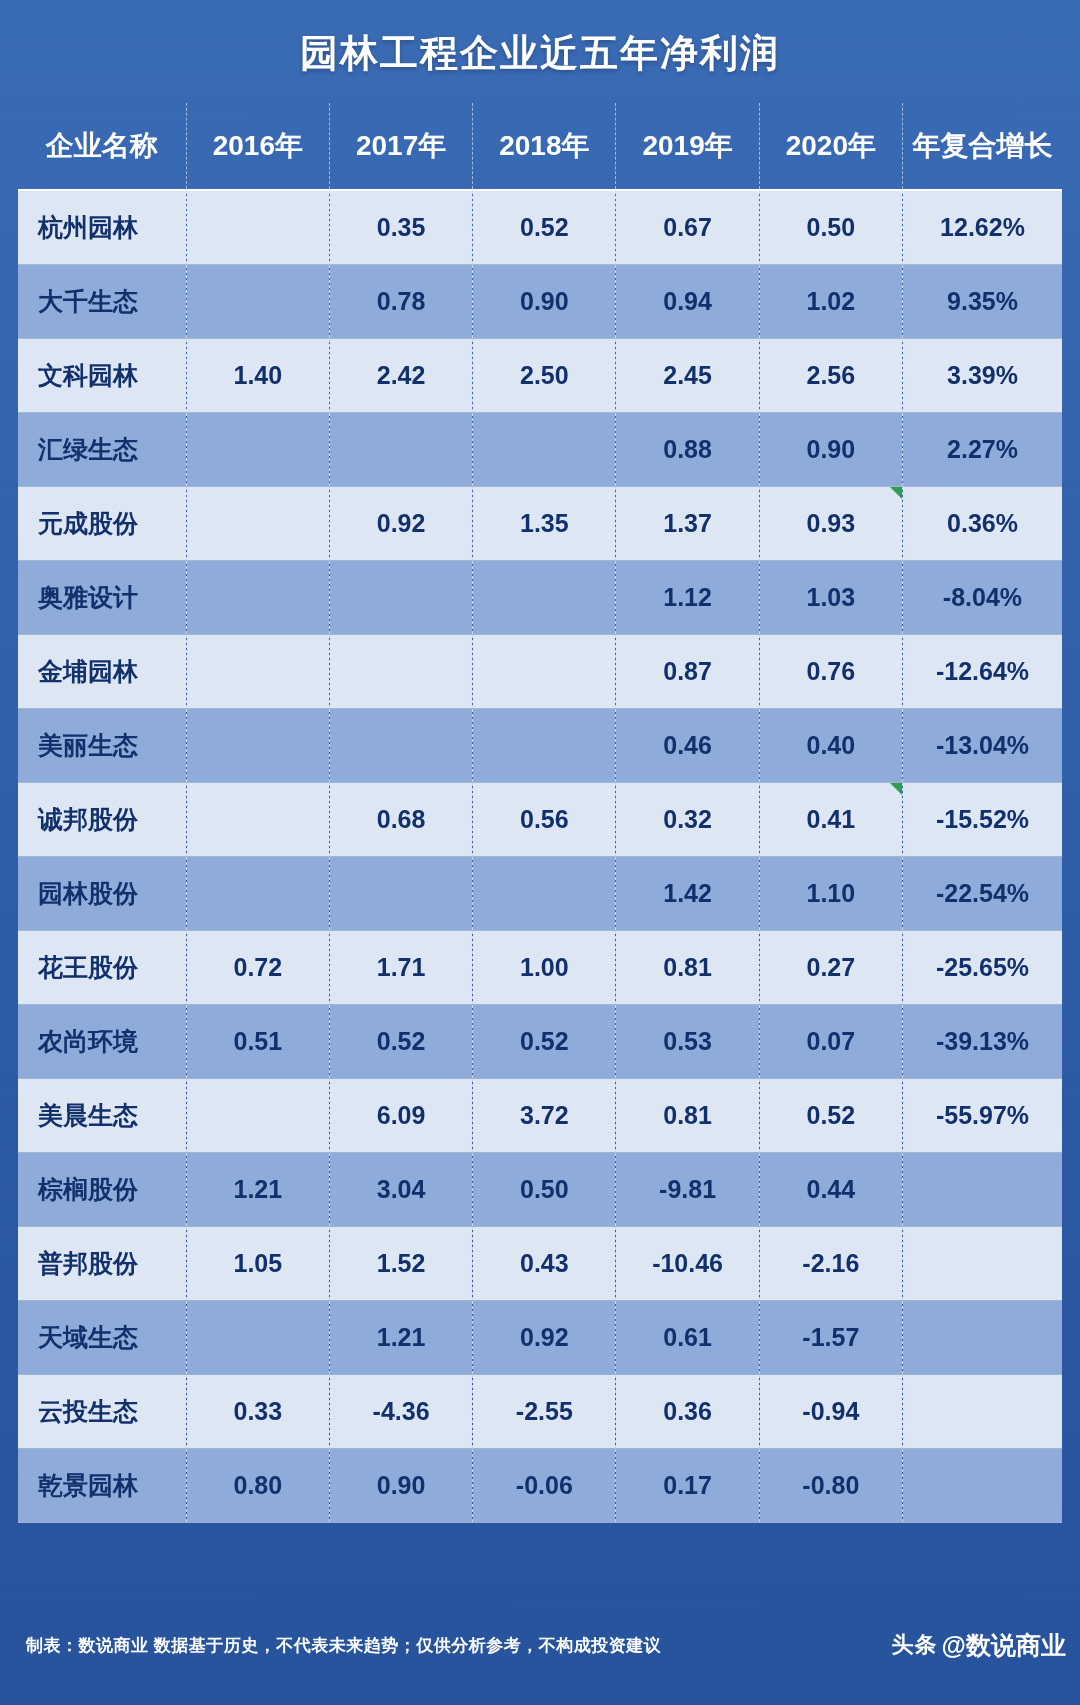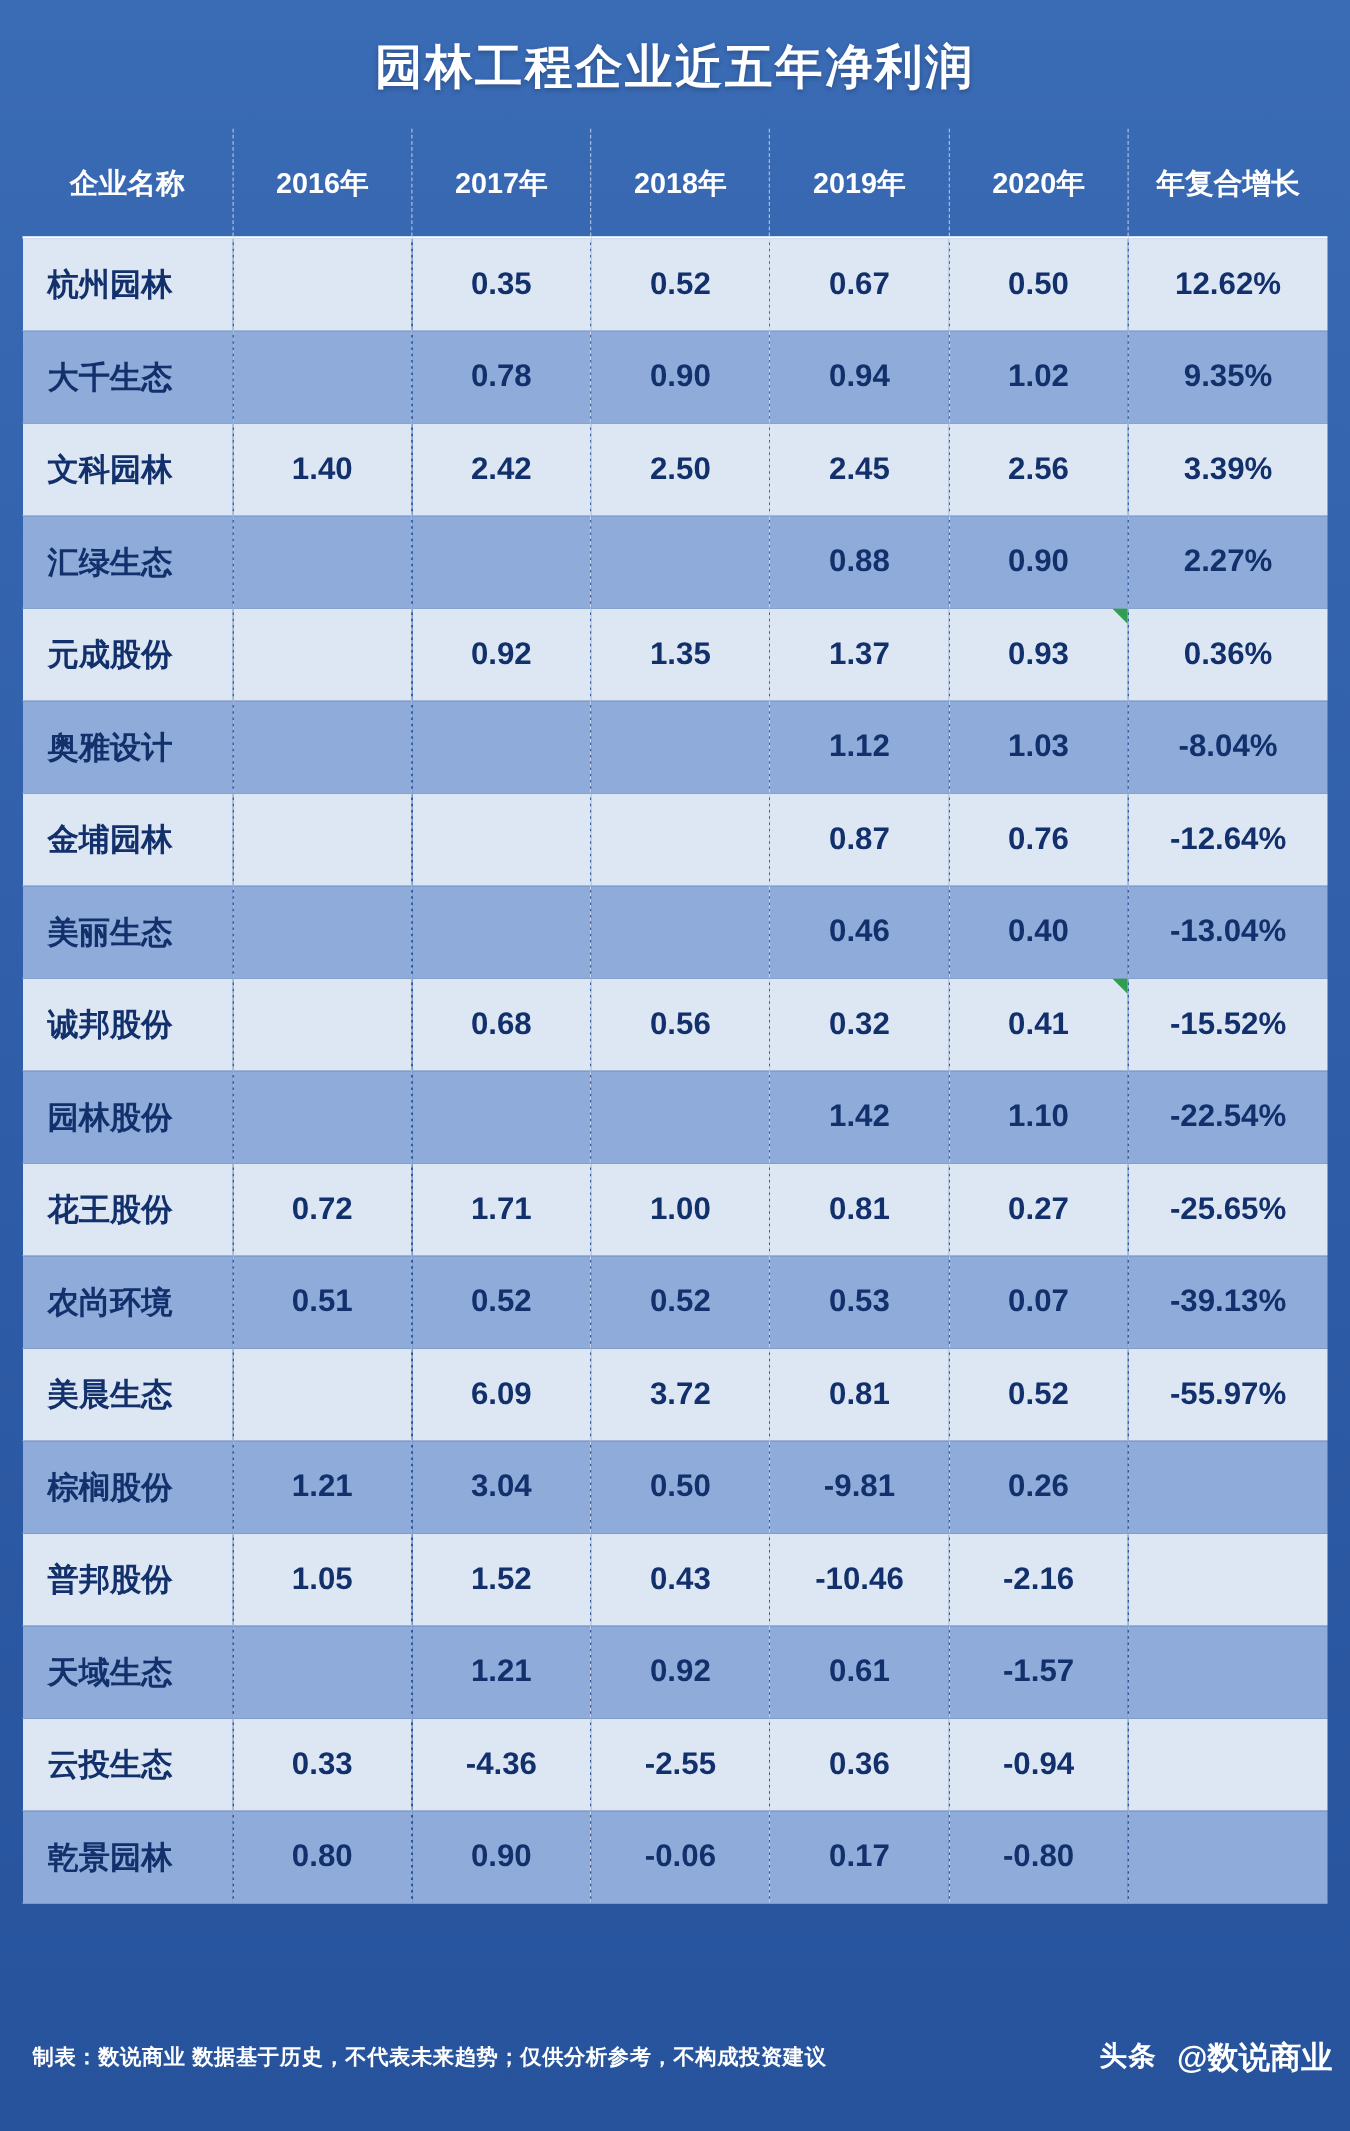--- a/index.html
+++ b/index.html
@@ -43,7 +43,7 @@
   }
   thead th {
     color: #ffffff;
-    font-size: 23px;
+    font-size: 28px;
     font-weight: bold;
     height: 84px;
     vertical-align: middle;

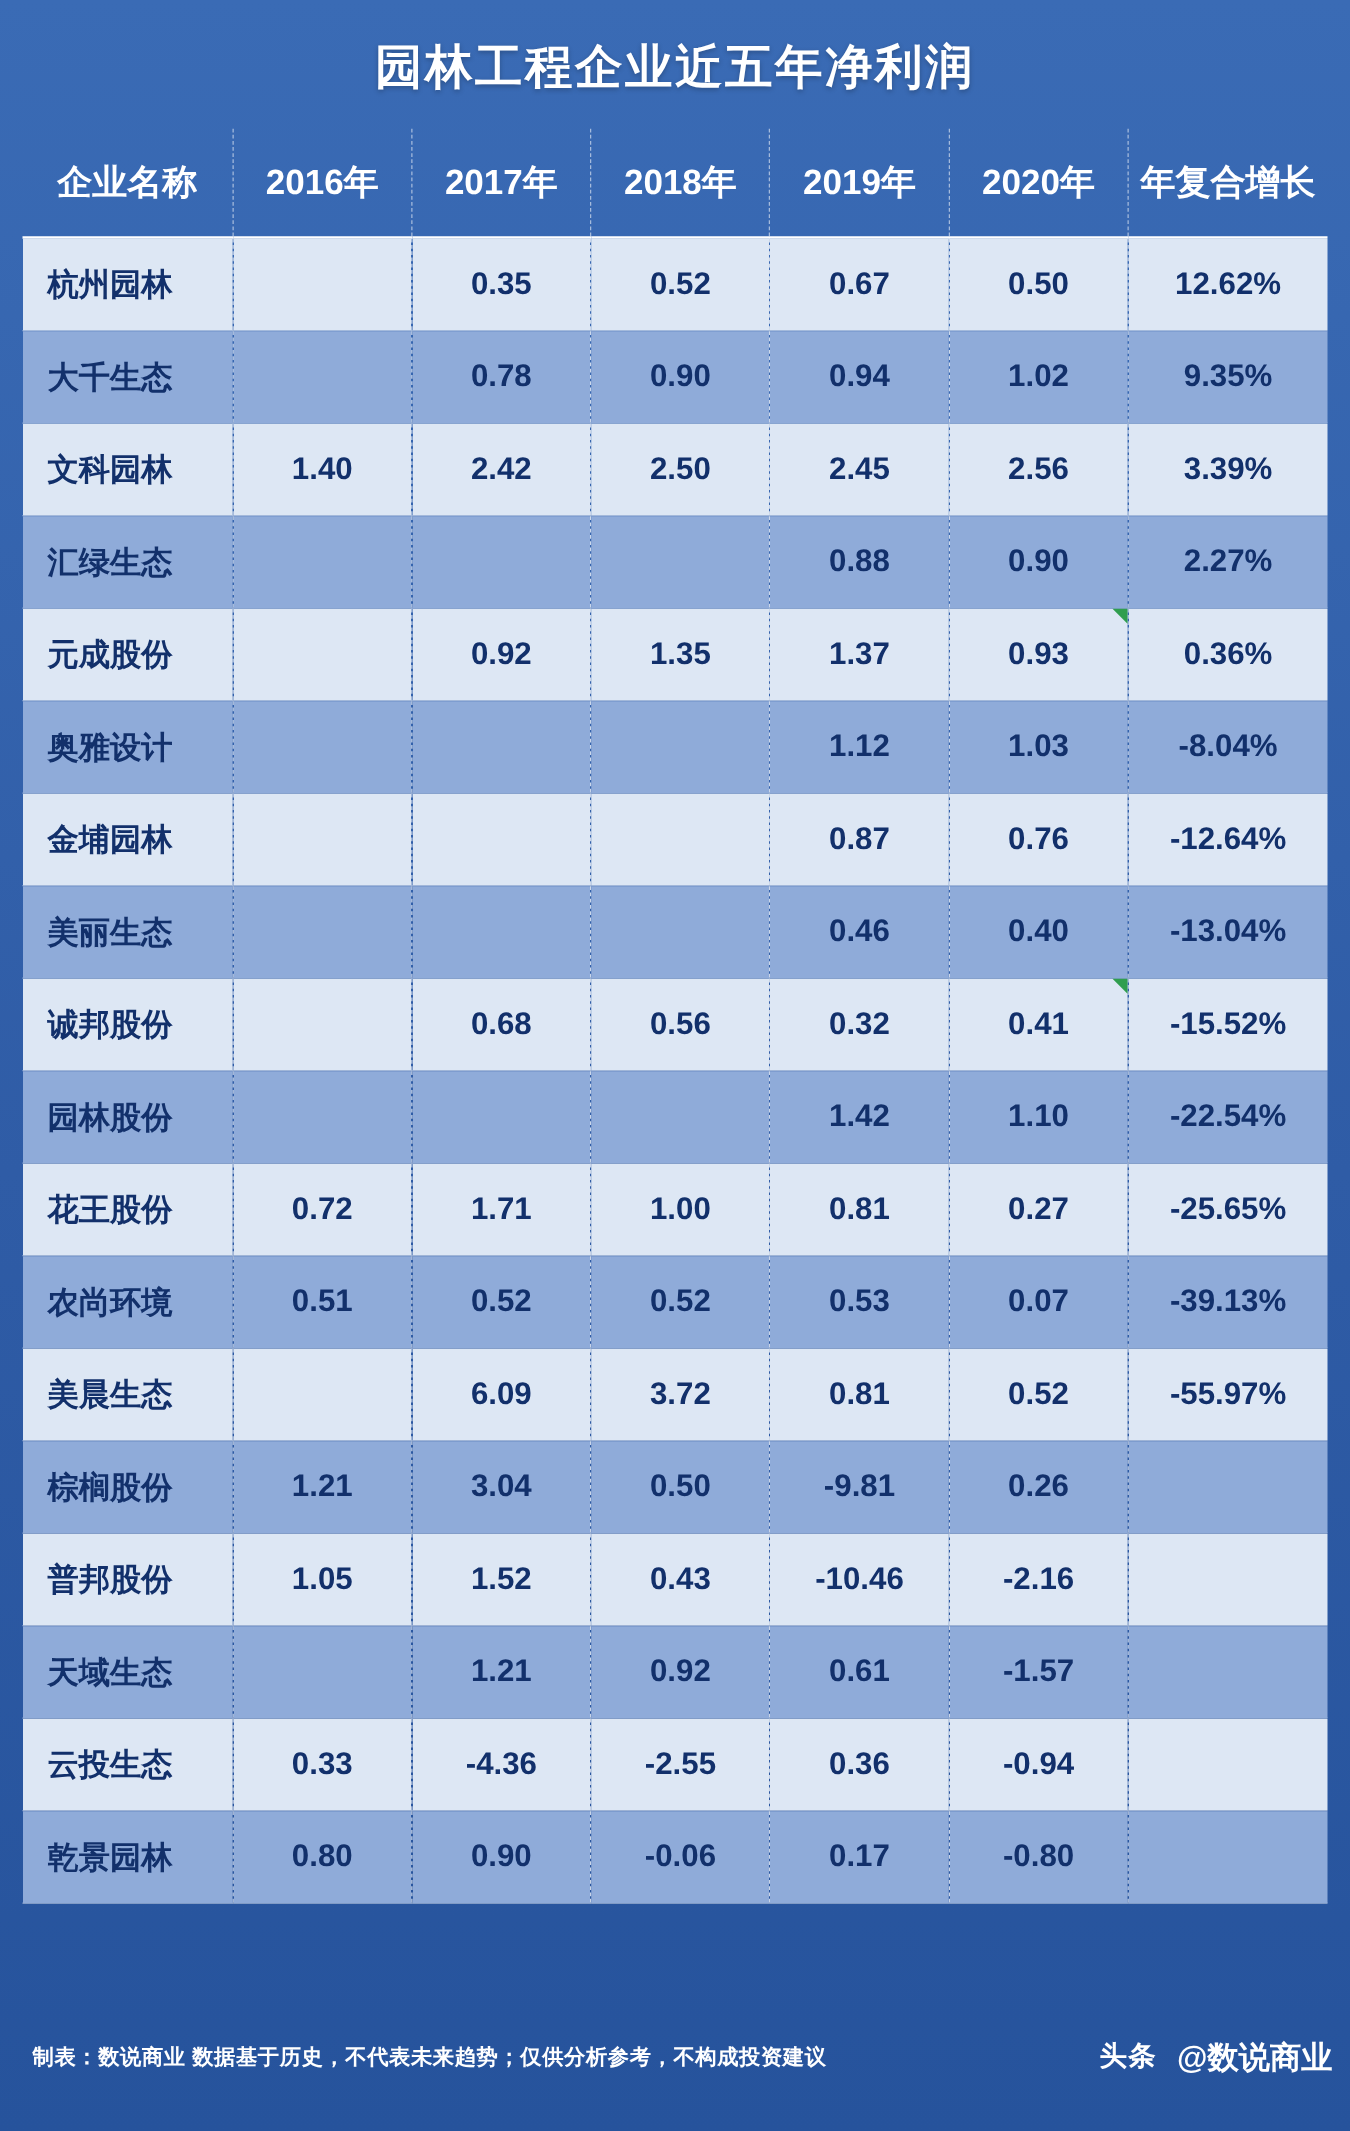--- a/index.html
+++ b/index.html
@@ -283,7 +283,7 @@
           <td>3.04</td>
           <td>0.50</td>
           <td>-9.81</td>
-          <td>0.26</td>
+          <td>0.44</td>
           <td></td>
         </tr>
 

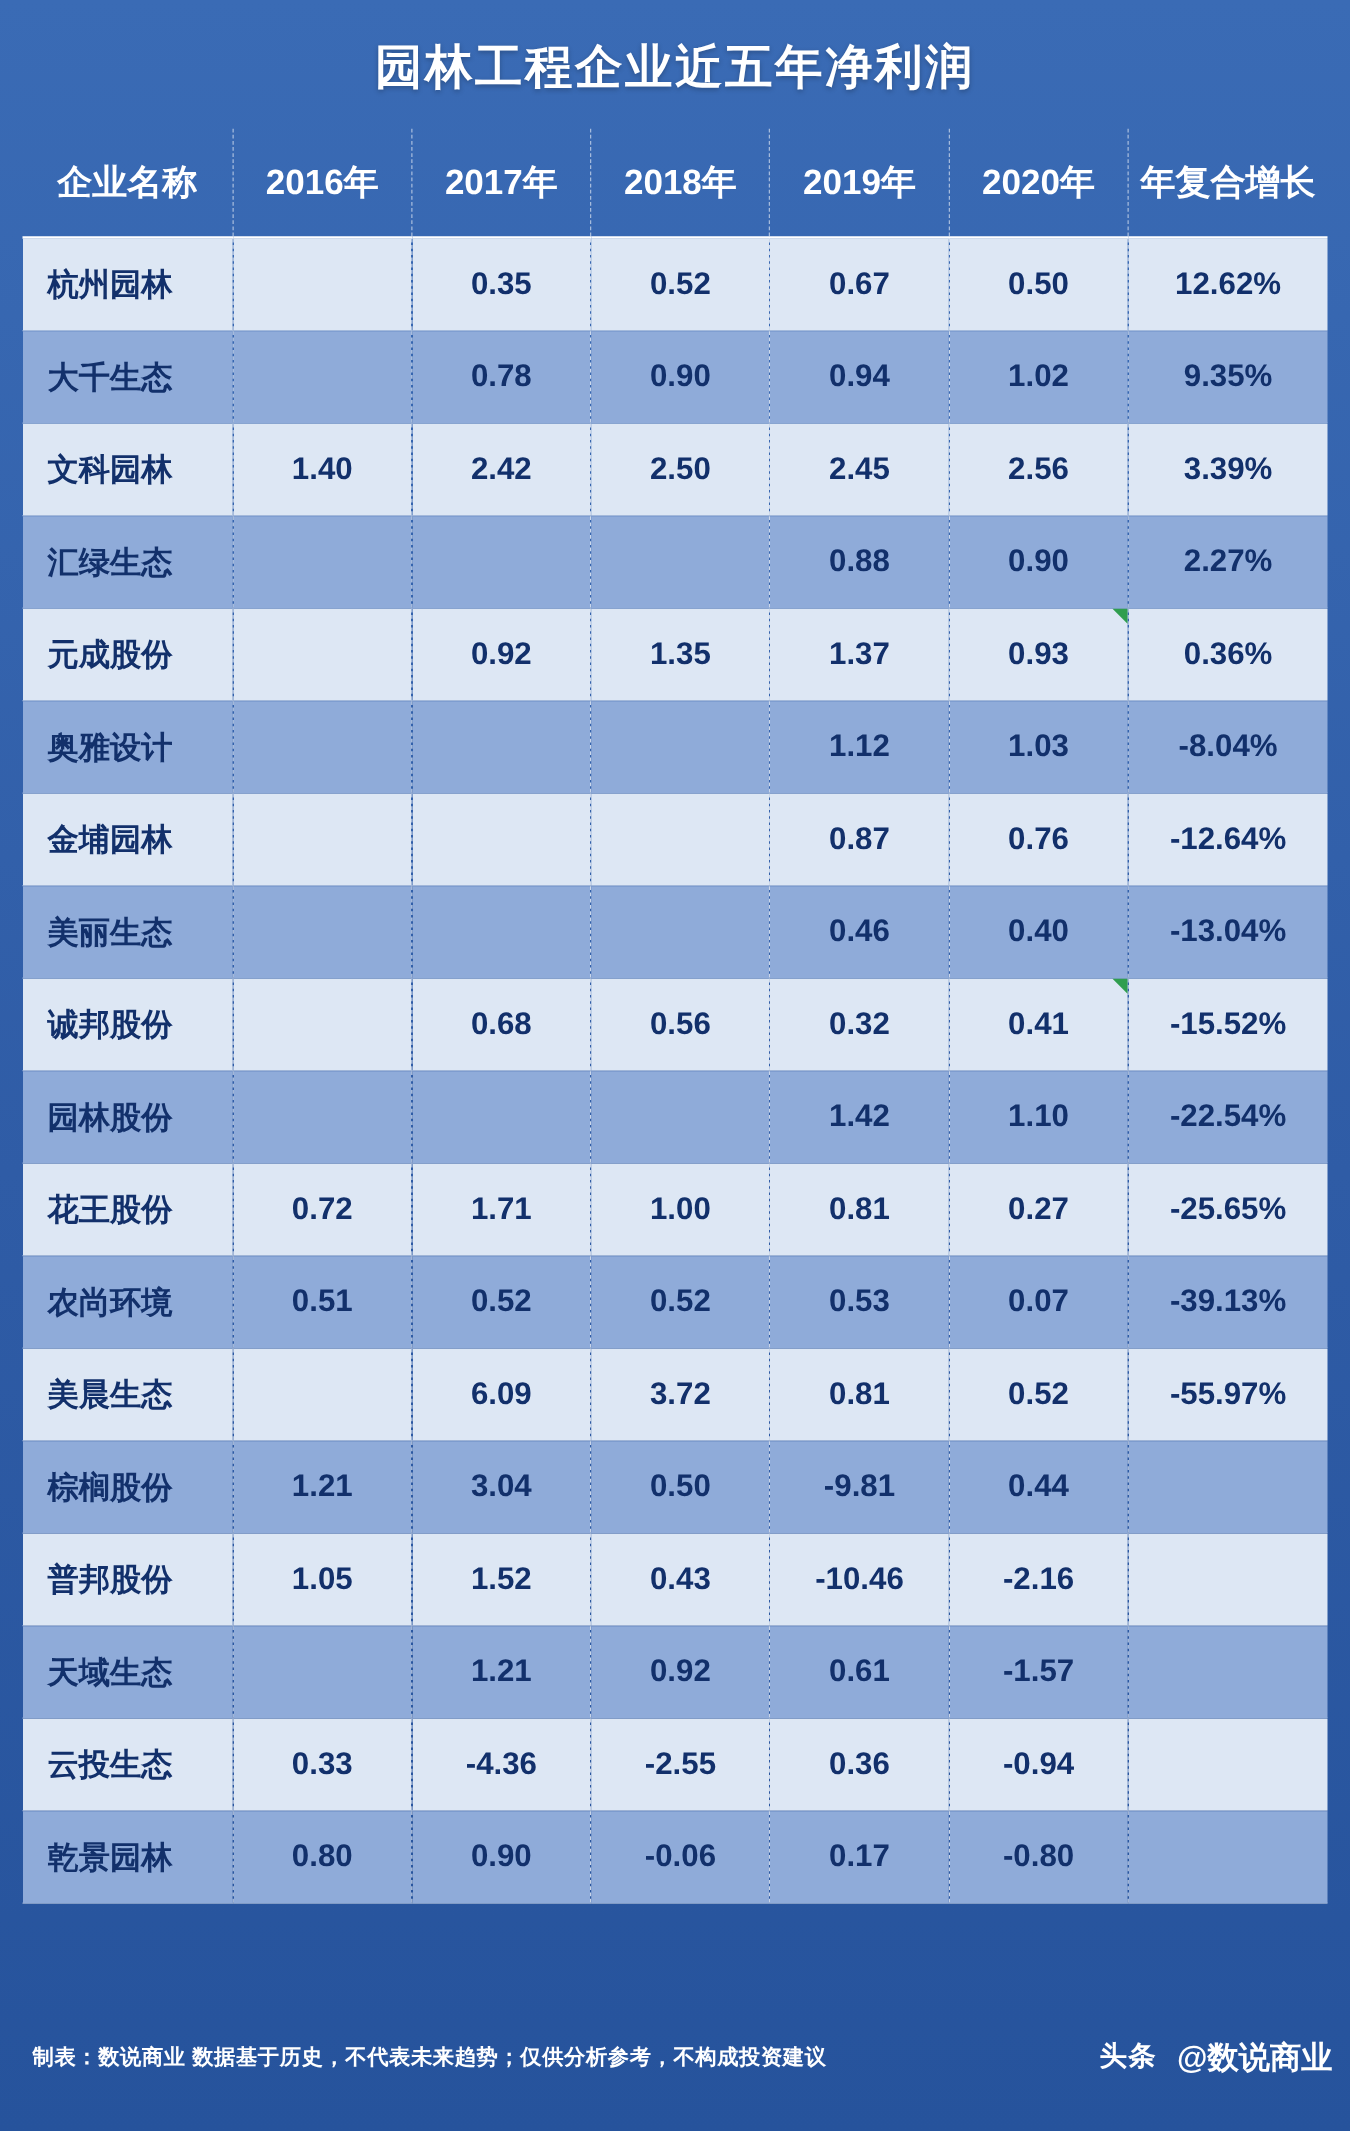--- a/index.html
+++ b/index.html
@@ -94,7 +94,7 @@
   .brand {
     display: flex;
     align-items: center;
-    gap: 16px;
+    gap: 4px;
   }
   .brand-mark {
     color: #ffffff;

